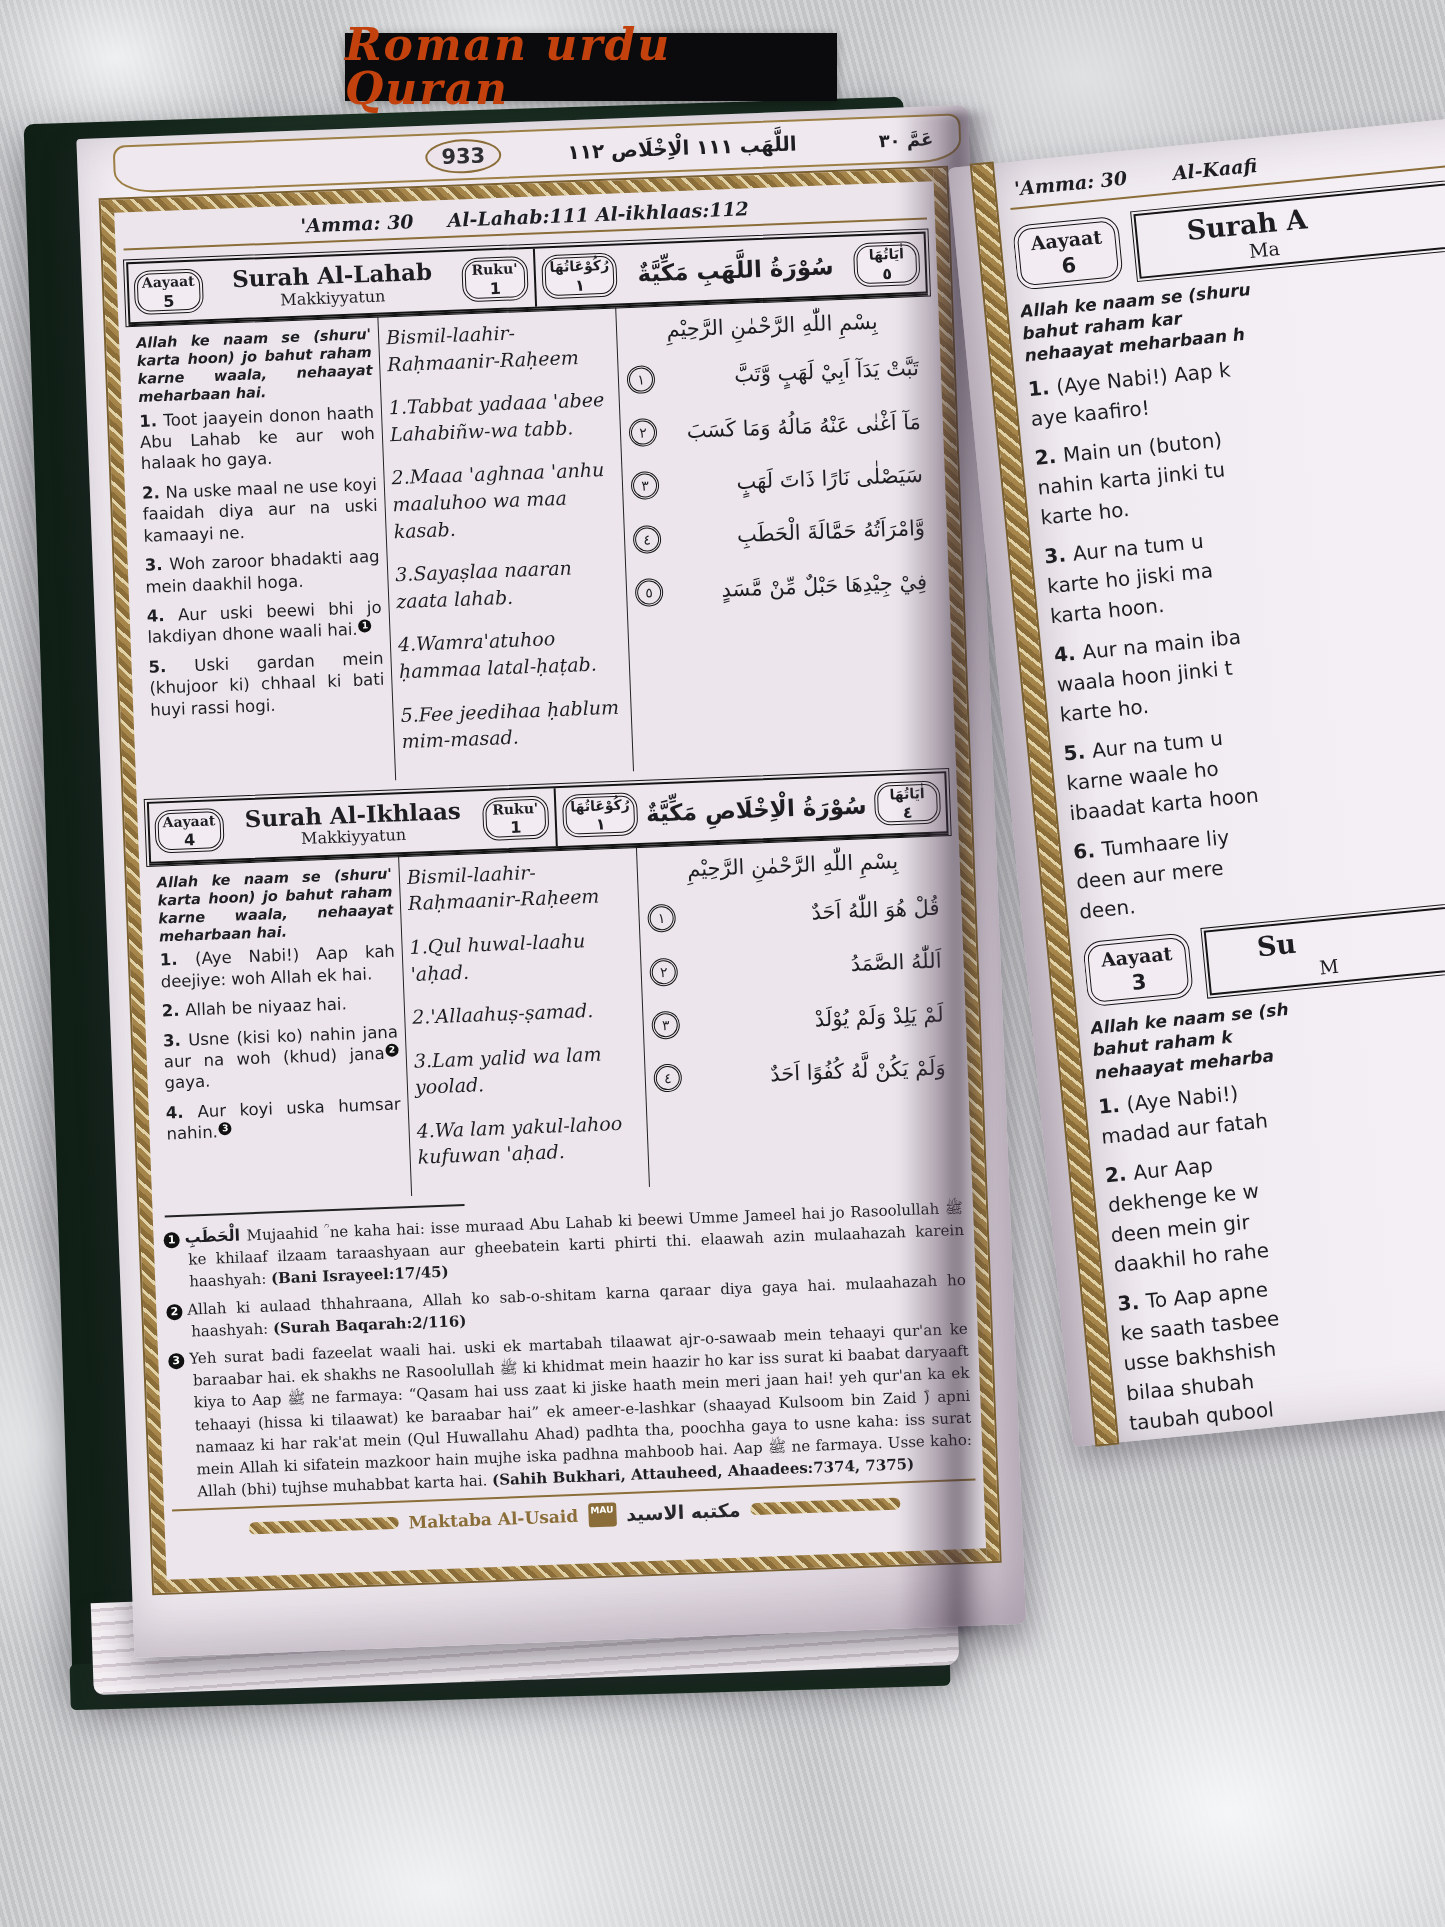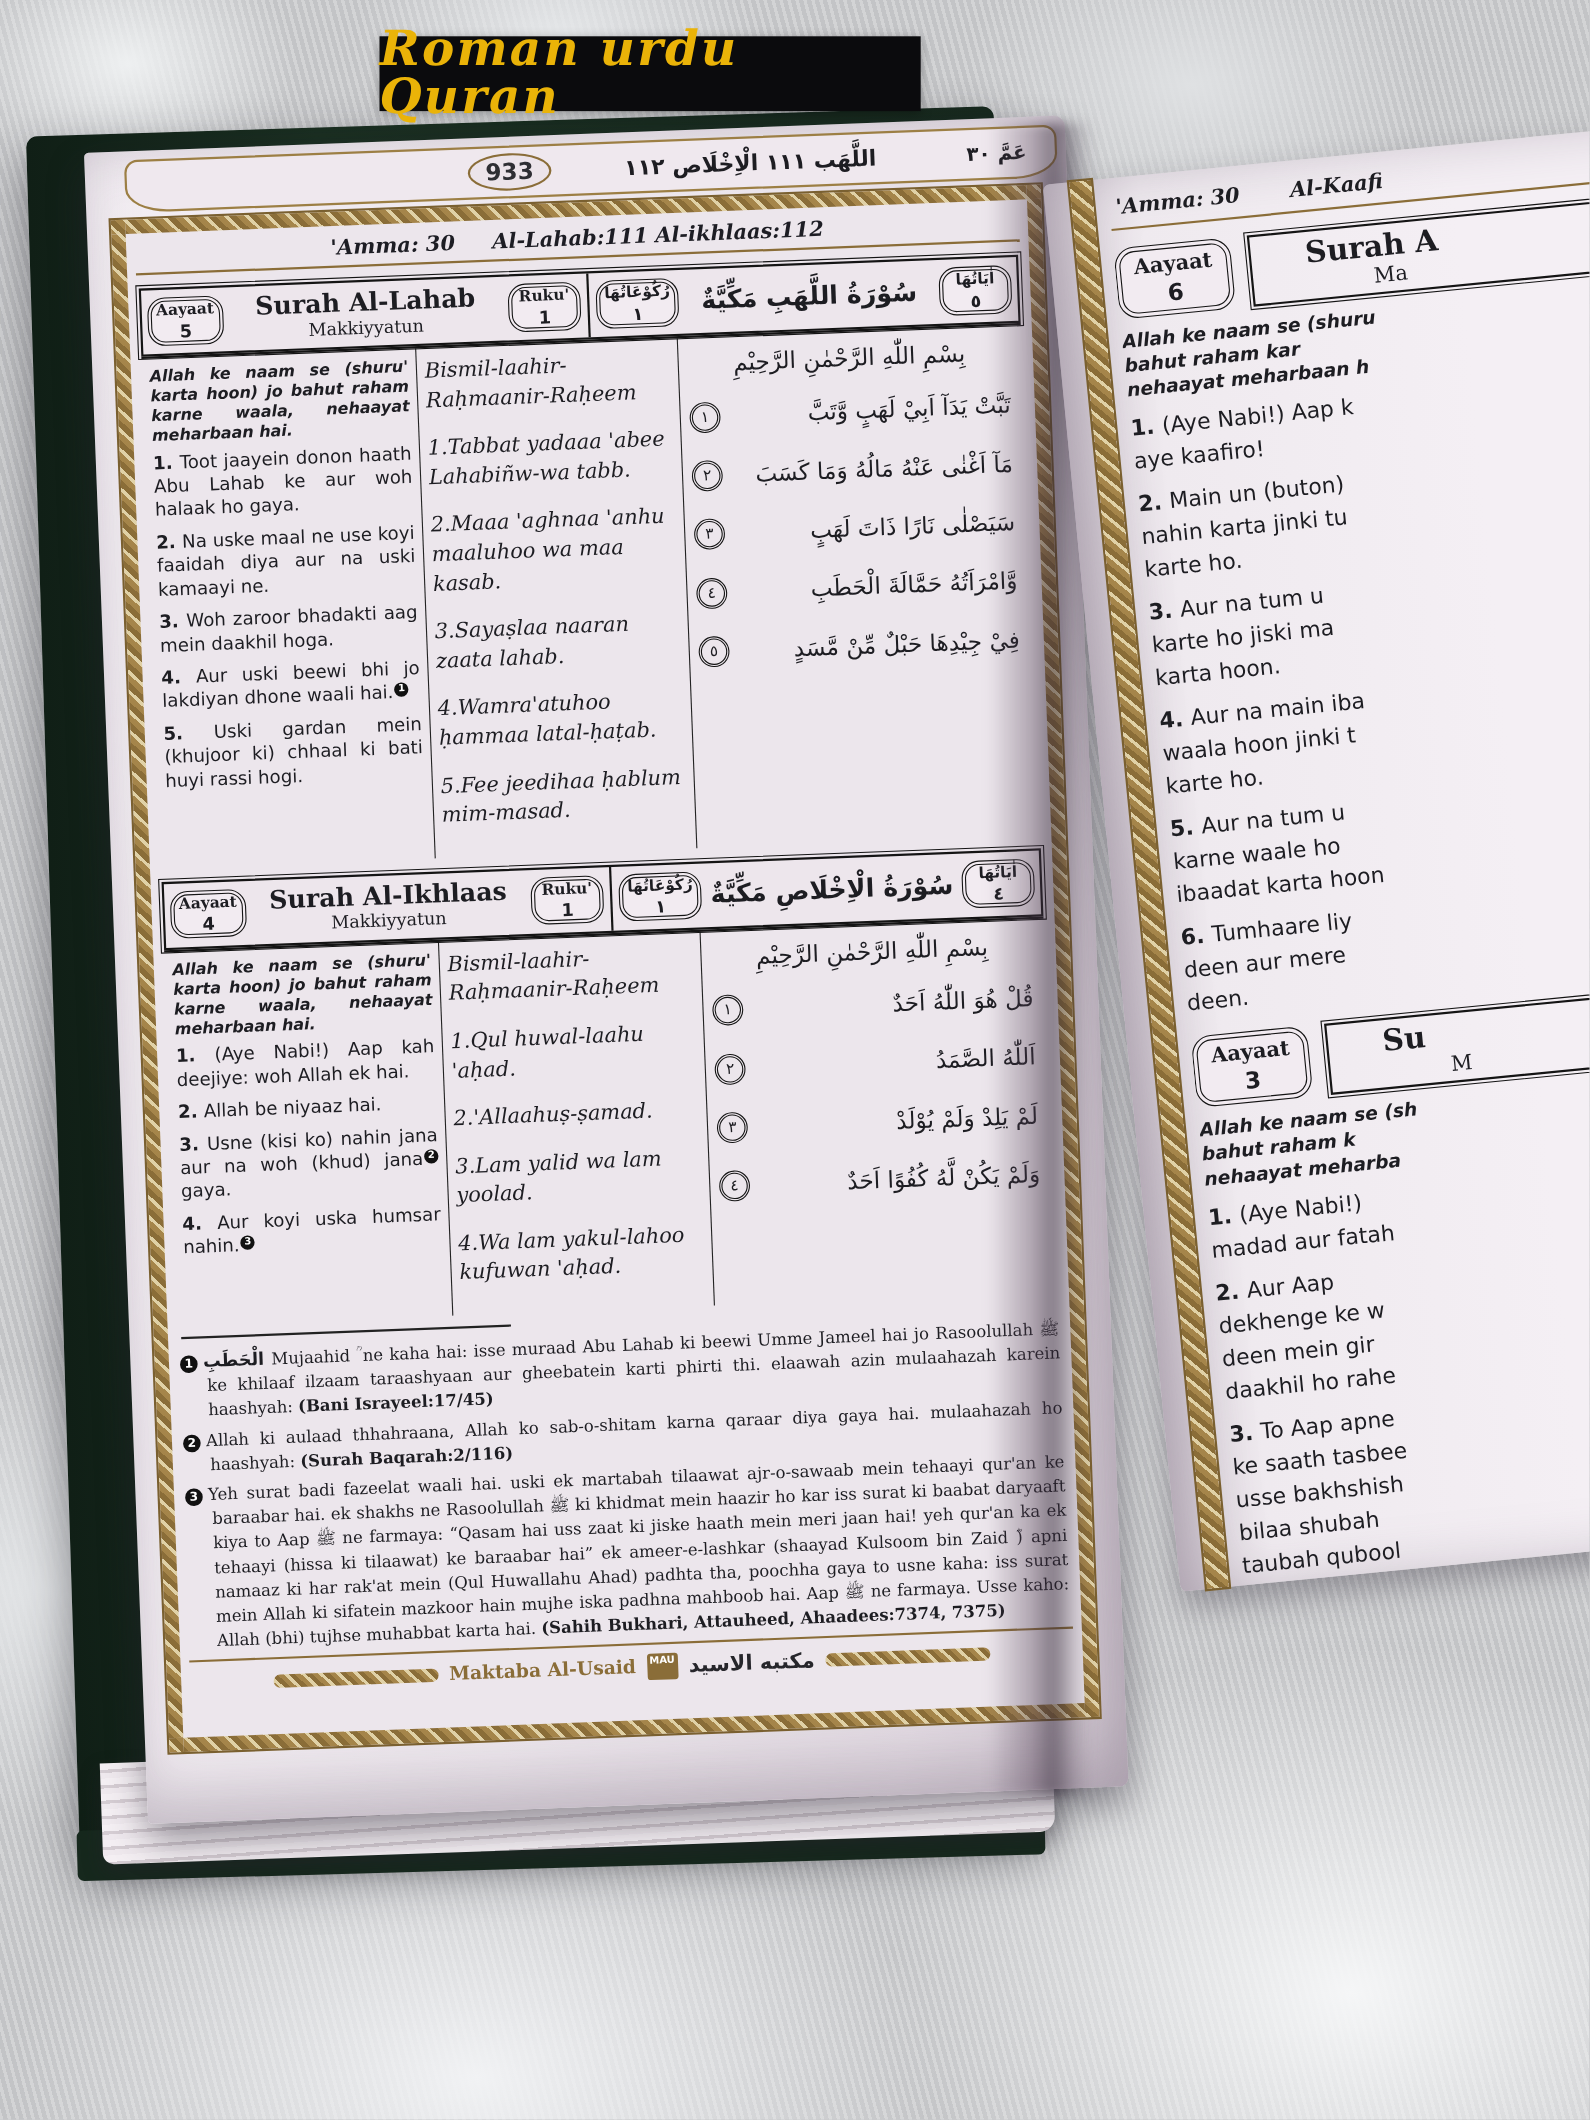--- a/index.html
+++ b/index.html
@@ -24,7 +24,7 @@
   .banner { position:absolute; left:345px; top:33px; width:492px; height:68px; z-index:10;
     background:#0b0b0d; display:flex; align-items:center; justify-content:center;
     box-shadow:0 2px 10px rgba(0,0,0,.35); }
-  .banner span { color:#eab308; font:bold italic 44px/1 "DejaVu Serif", serif; letter-spacing:2px; }
+  .banner span { color:#c2410c; font:bold italic 44px/1 "DejaVu Serif", serif; letter-spacing:2px; }
 
   
   .cover { position:absolute; left:48px; top:110px; width:880px; height:1568px; z-index:1;

